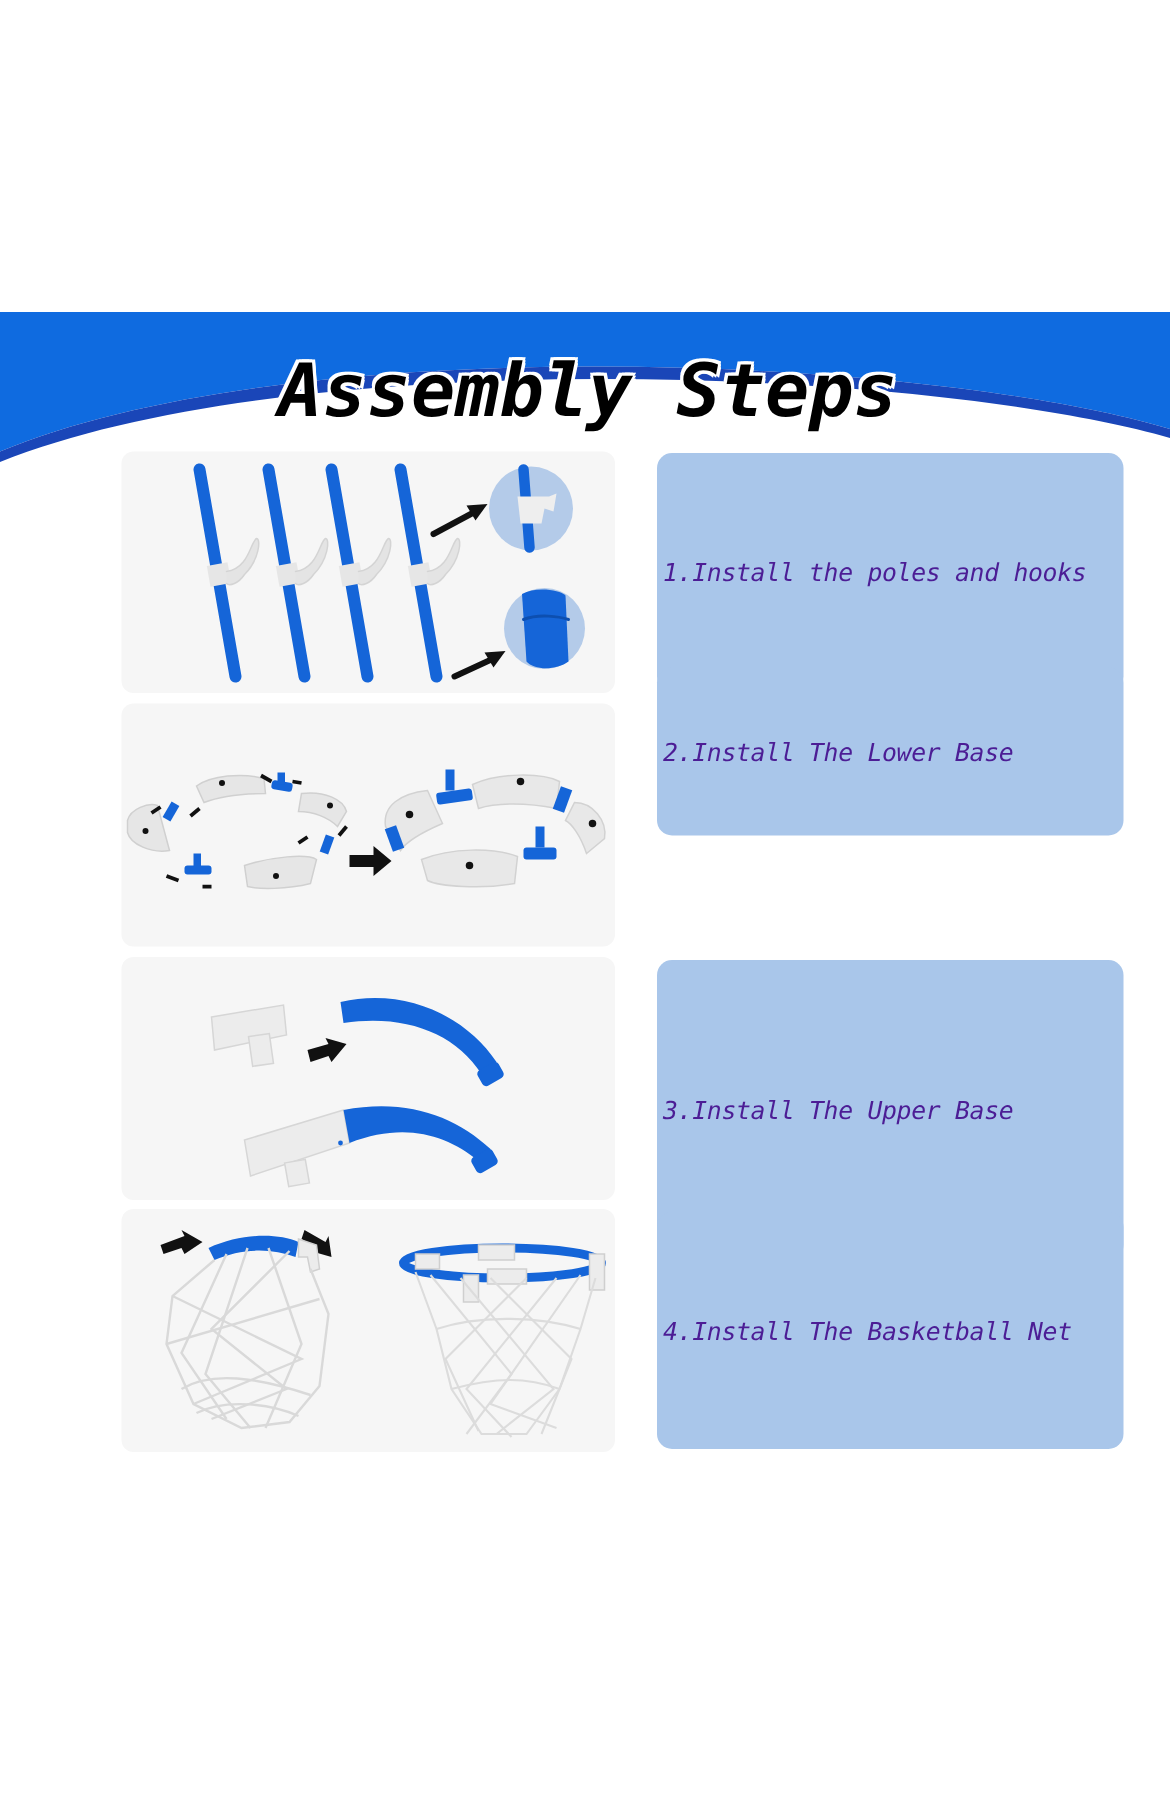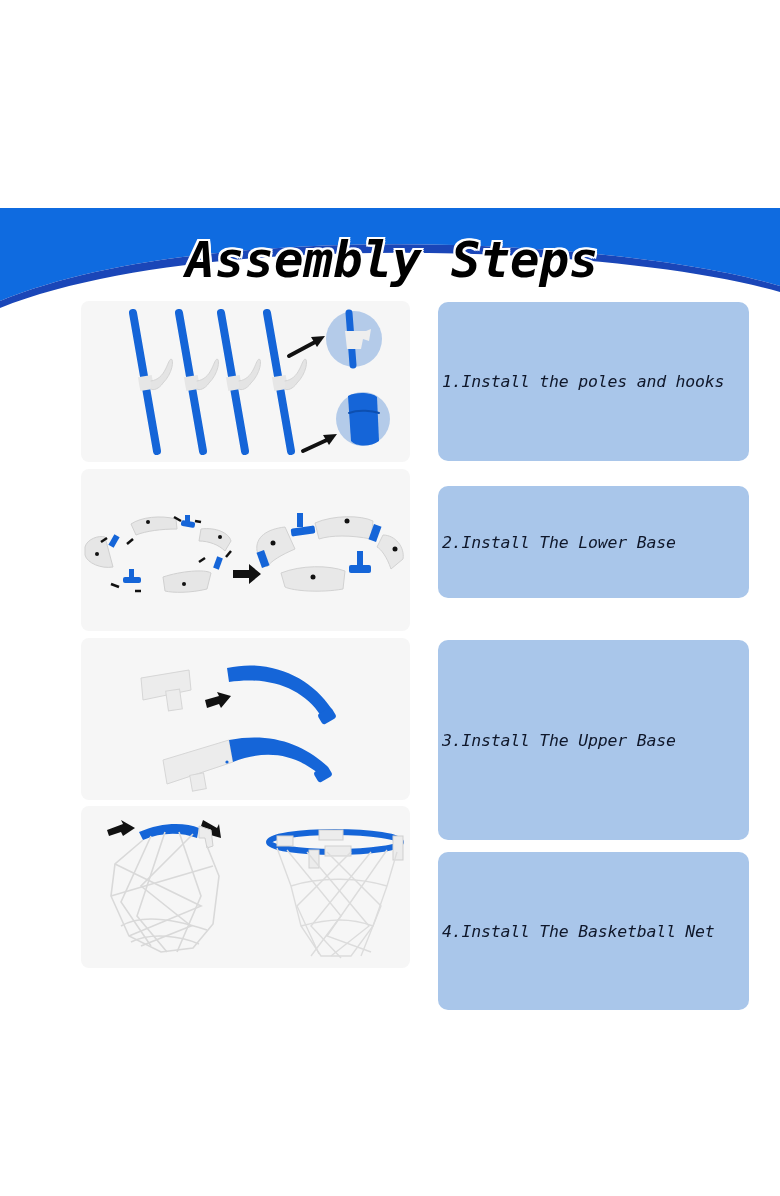--- a/index.html
+++ b/index.html
@@ -31,7 +31,7 @@
     }
     .step-label {
       font-family: "DejaVu Sans Mono", monospace; font-style: italic;
-      font-size: 16.5px; color: #0f172a; padding-left: 4px; white-space: nowrap;
+      font-size: 16.5px; color: #4c1d95; padding-left: 4px; white-space: nowrap;
       letter-spacing: -0.2px;
     }
   </style>

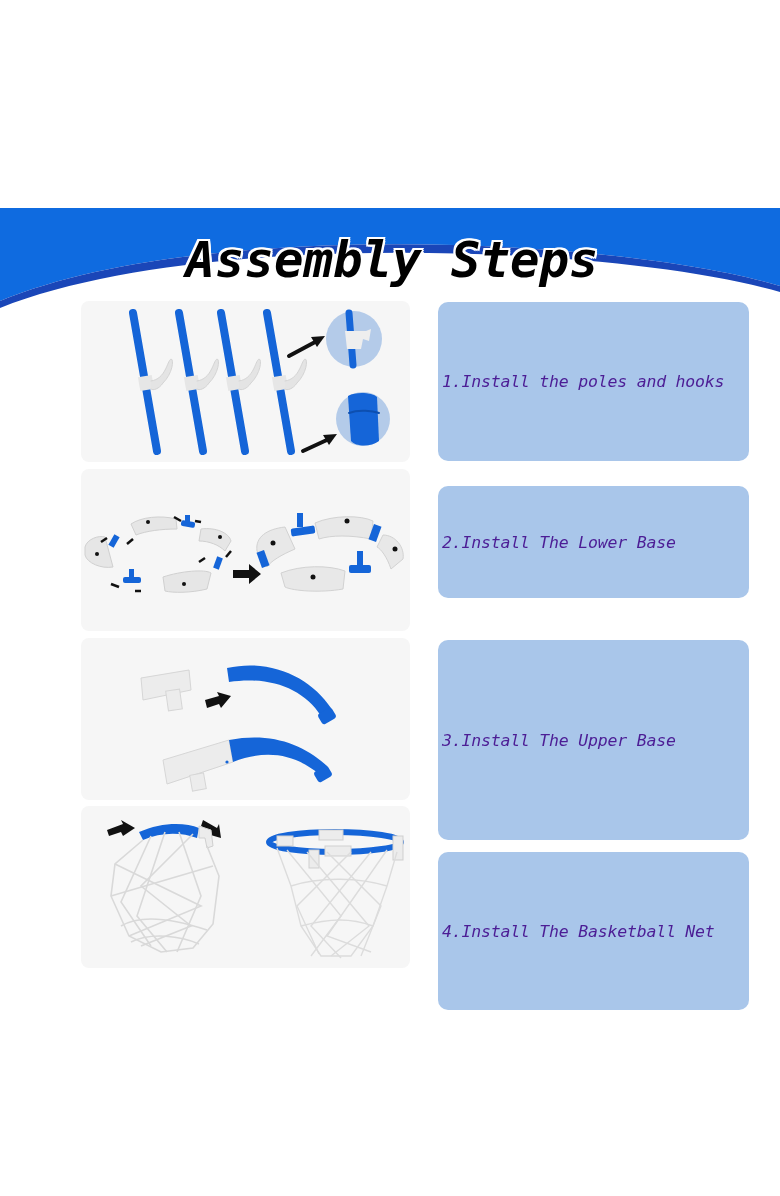--- a/index.html
+++ b/index.html
@@ -146,7 +146,7 @@
     </g>
   </svg>
 </div>
-<div class="step-card" style="top:486px;height:112px;">
+<div class="step-card" style="top:445px;height:112px;">
   <span class="step-label">2.Install The Lower Base</span>
 </div>
 

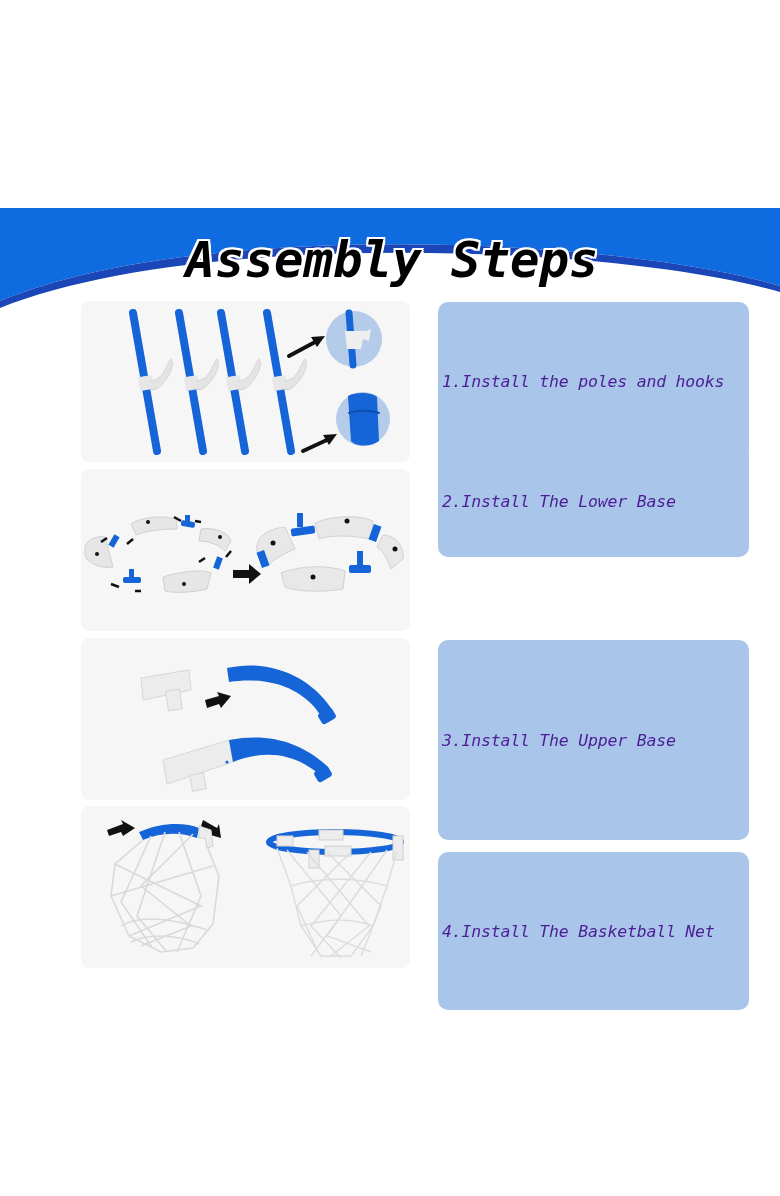--- a/index.html
+++ b/index.html
@@ -213,7 +213,7 @@
     </g>
   </svg>
 </div>
-<div class="step-card" style="top:852px;height:158px;text-align:center;">
+<div class="step-card" style="top:808px;height:158px;text-align:center;">
   <span class="step-label">4.Install The Basketball Net</span>
 </div>
 

